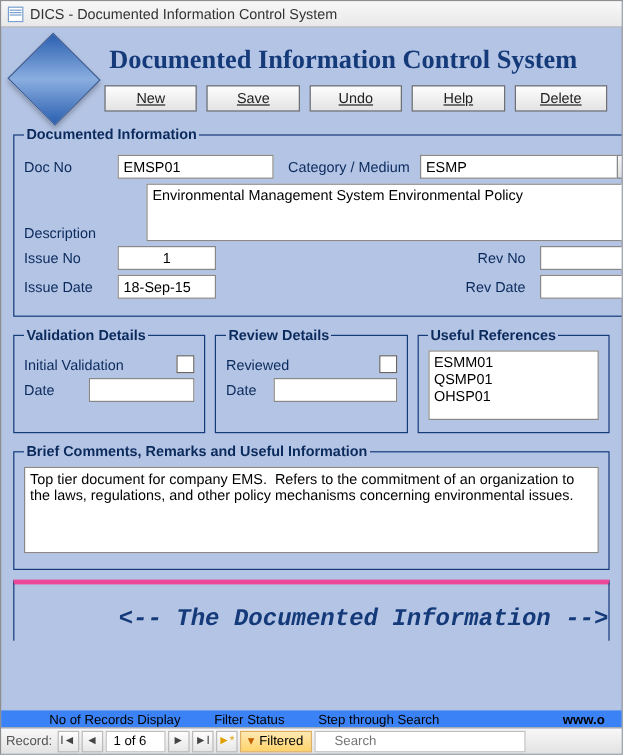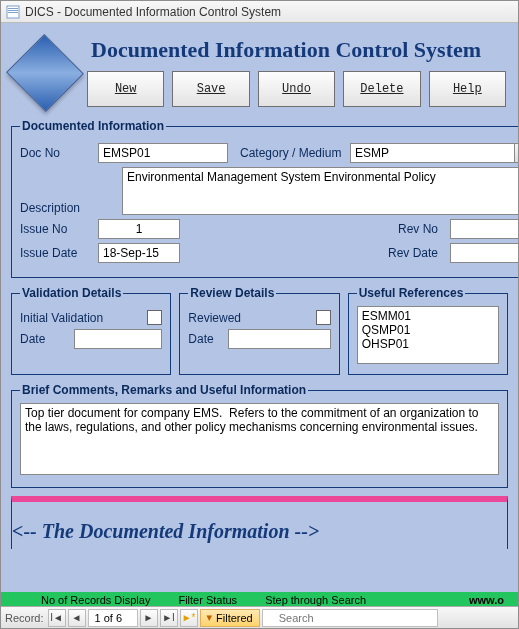--- a/index.html
+++ b/index.html
@@ -72,13 +72,12 @@
   }
   .tbtn {
     flex: 1;
-    height: 36px;
+    height: 22px;
     background: linear-gradient(#fdfdfd,#e3e3e3);
     border: 1px solid #707070;
     font-size: 12px;
     color: #222;
     cursor: pointer;
-    font-family: Liberation Mono, monospace;
   }
   .tbtn .ul { text-decoration: underline; }
   .content {

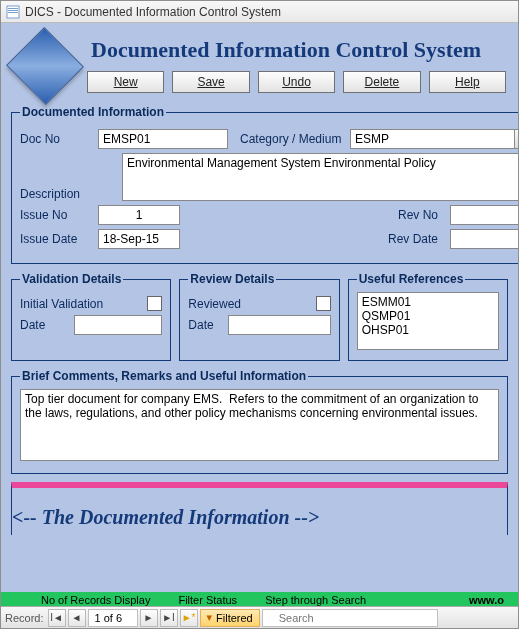--- a/index.html
+++ b/index.html
@@ -238,8 +238,8 @@
         <button class="tbtn"><span class="ul">New</span></button>
         <button class="tbtn"><span class="ul">Save</span></button>
         <button class="tbtn"><span class="ul">Undo</span></button>
+        <button class="tbtn"><span class="ul">Help</span></button>
         <button class="tbtn"><span class="ul">Delete</span></button>
-        <button class="tbtn"><span class="ul">Help</span></button>
       </div>
     </div>
   </div>

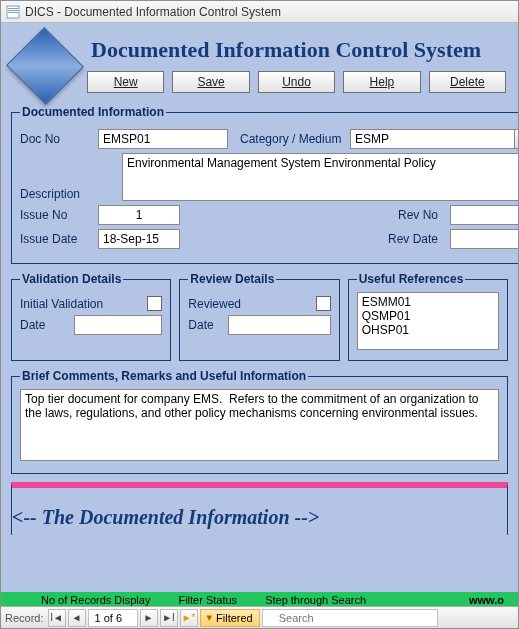--- a/index.html
+++ b/index.html
@@ -145,14 +145,14 @@
   }
   .refs div { padding: 0 2px; }
   .footer-heading {
-    text-align: left;
-    font-family: Liberation Serif, serif;
+    text-align: right;
+    font-family: Liberation Mono, monospace;
     font-style: italic;
     font-weight: bold;
     color: #153a7a;
     font-size: 20px;
     padding: 18px 0 6px 0;
-    border-top: 6px solid #ec4899;
+    border-top: 4px solid #ec4899;
     border-left:1px solid #153a7a;
     border-right:1px solid #153a7a;
   }

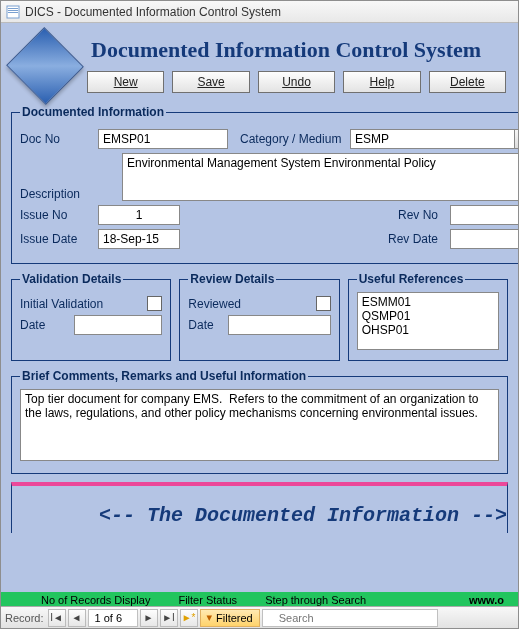--- a/index.html
+++ b/index.html
@@ -162,7 +162,7 @@
     padding: 2px 10px 0 40px;
     font-size: 11px;
     color: #000;
-    background:#22c55e;
+    background:#3b82f6;
     justify-content:center;
   }
   .status-row .r { margin-left:auto; margin-right:4px; font-weight:bold; }

